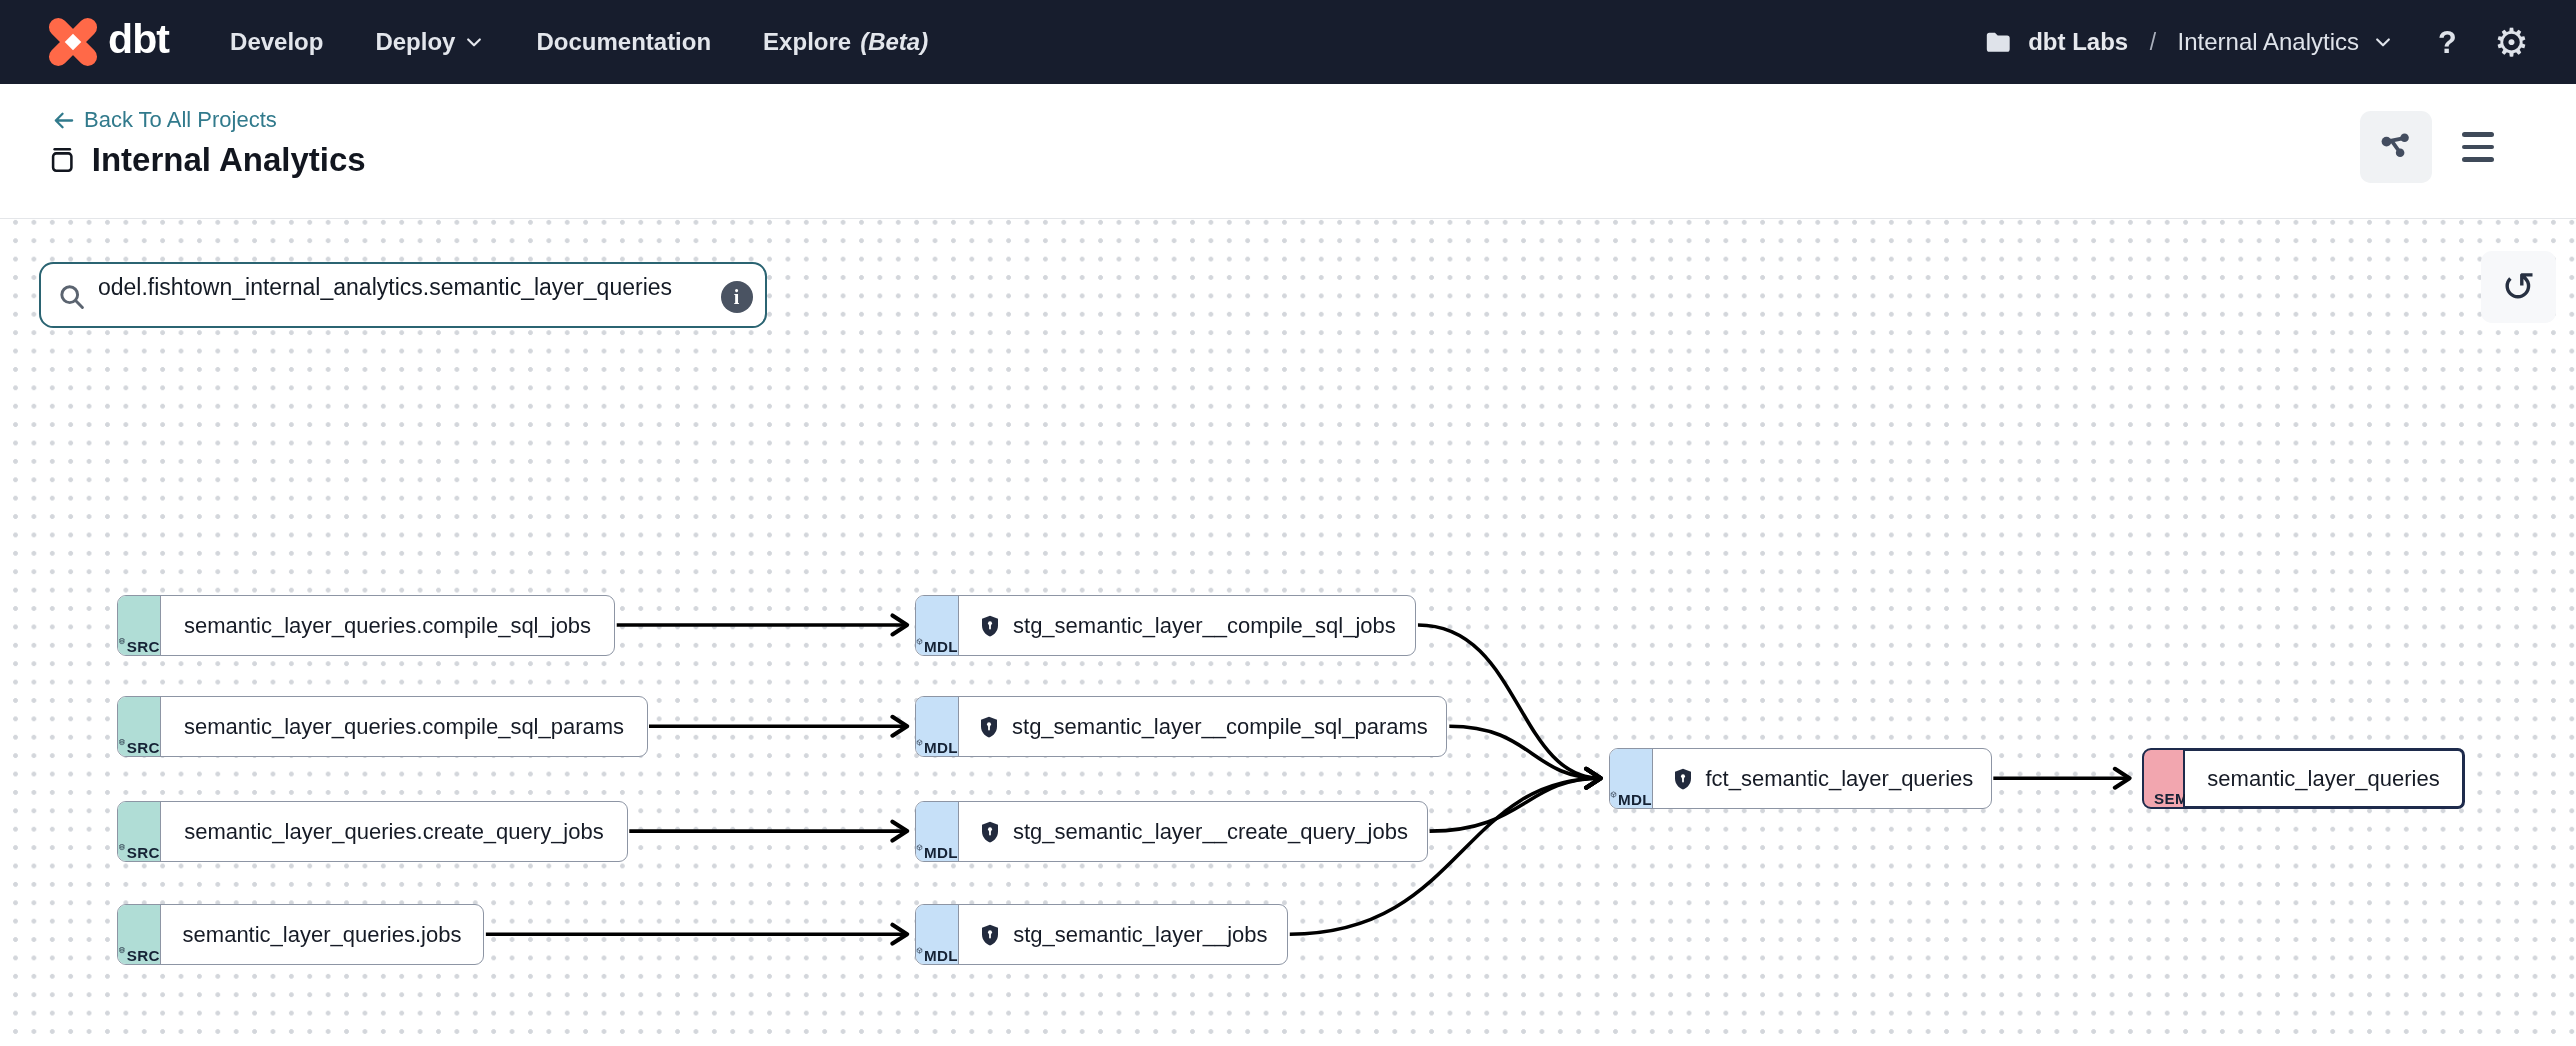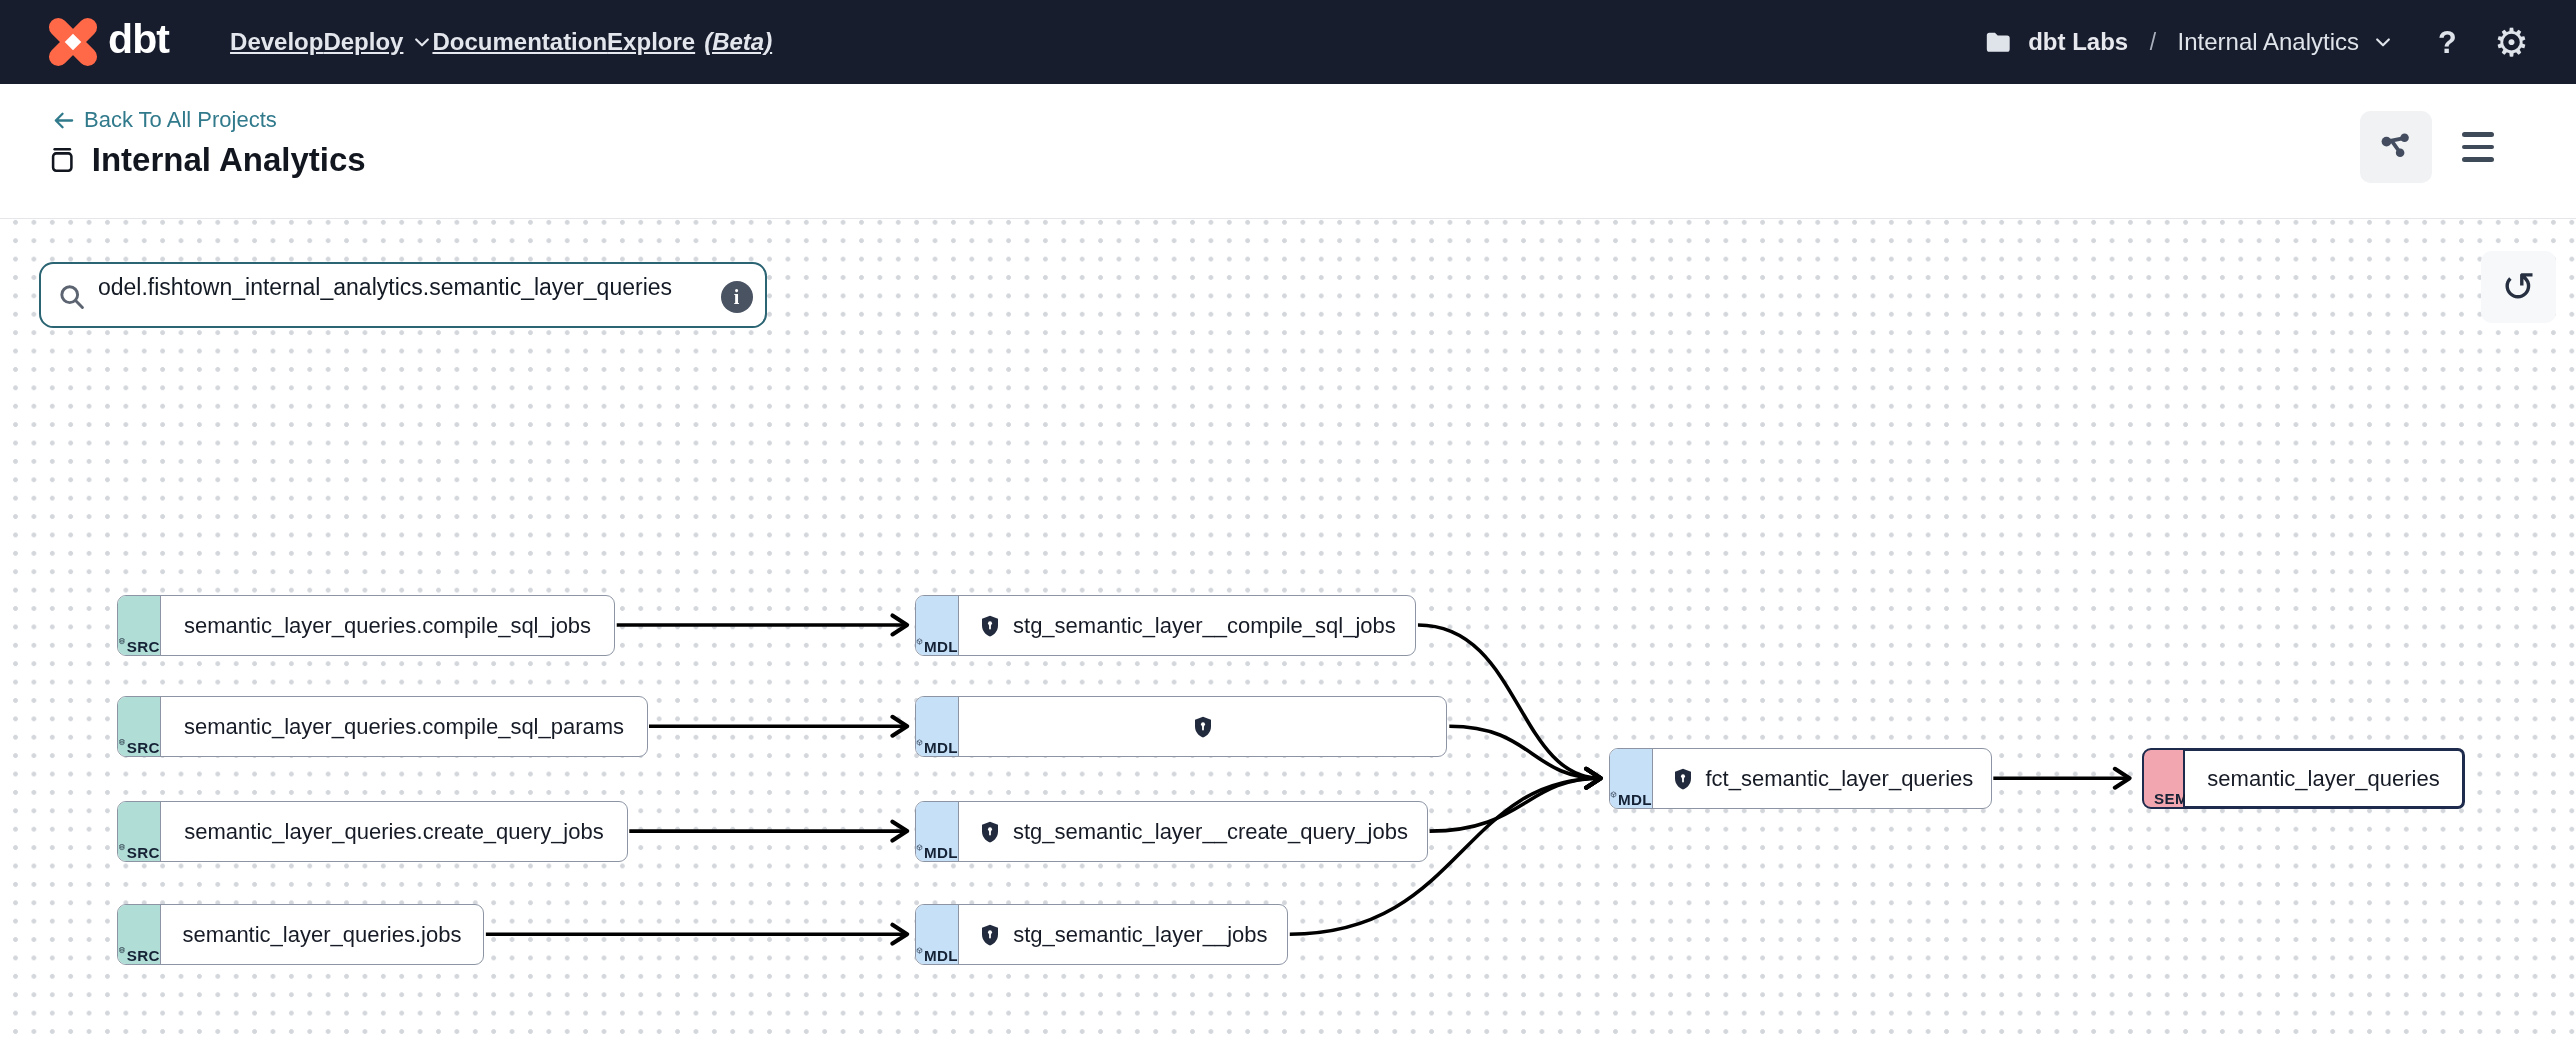--- a/index.html
+++ b/index.html
@@ -11,7 +11,7 @@
     padding:0 47px; color:#e6e9ef; }
   .brand { display:flex; align-items:flex-start; gap:9px; }
   .brand-name { font-size:41px; font-weight:bold; color:#fff; letter-spacing:-0.9px; }
-  .nav-menu { display:flex; align-items:center; margin-left:61px;text-decoration:underline; }
+  .nav-menu { display:flex; align-items:center; gap:52px; margin-left:61px; }
   .nav-item { font-size:24px; font-weight:600; color:#e3e6ec; display:flex;
     align-items:center; gap:9px; cursor:pointer; white-space:nowrap; }
   .nav-item .beta { font-style:italic; font-weight:600; }

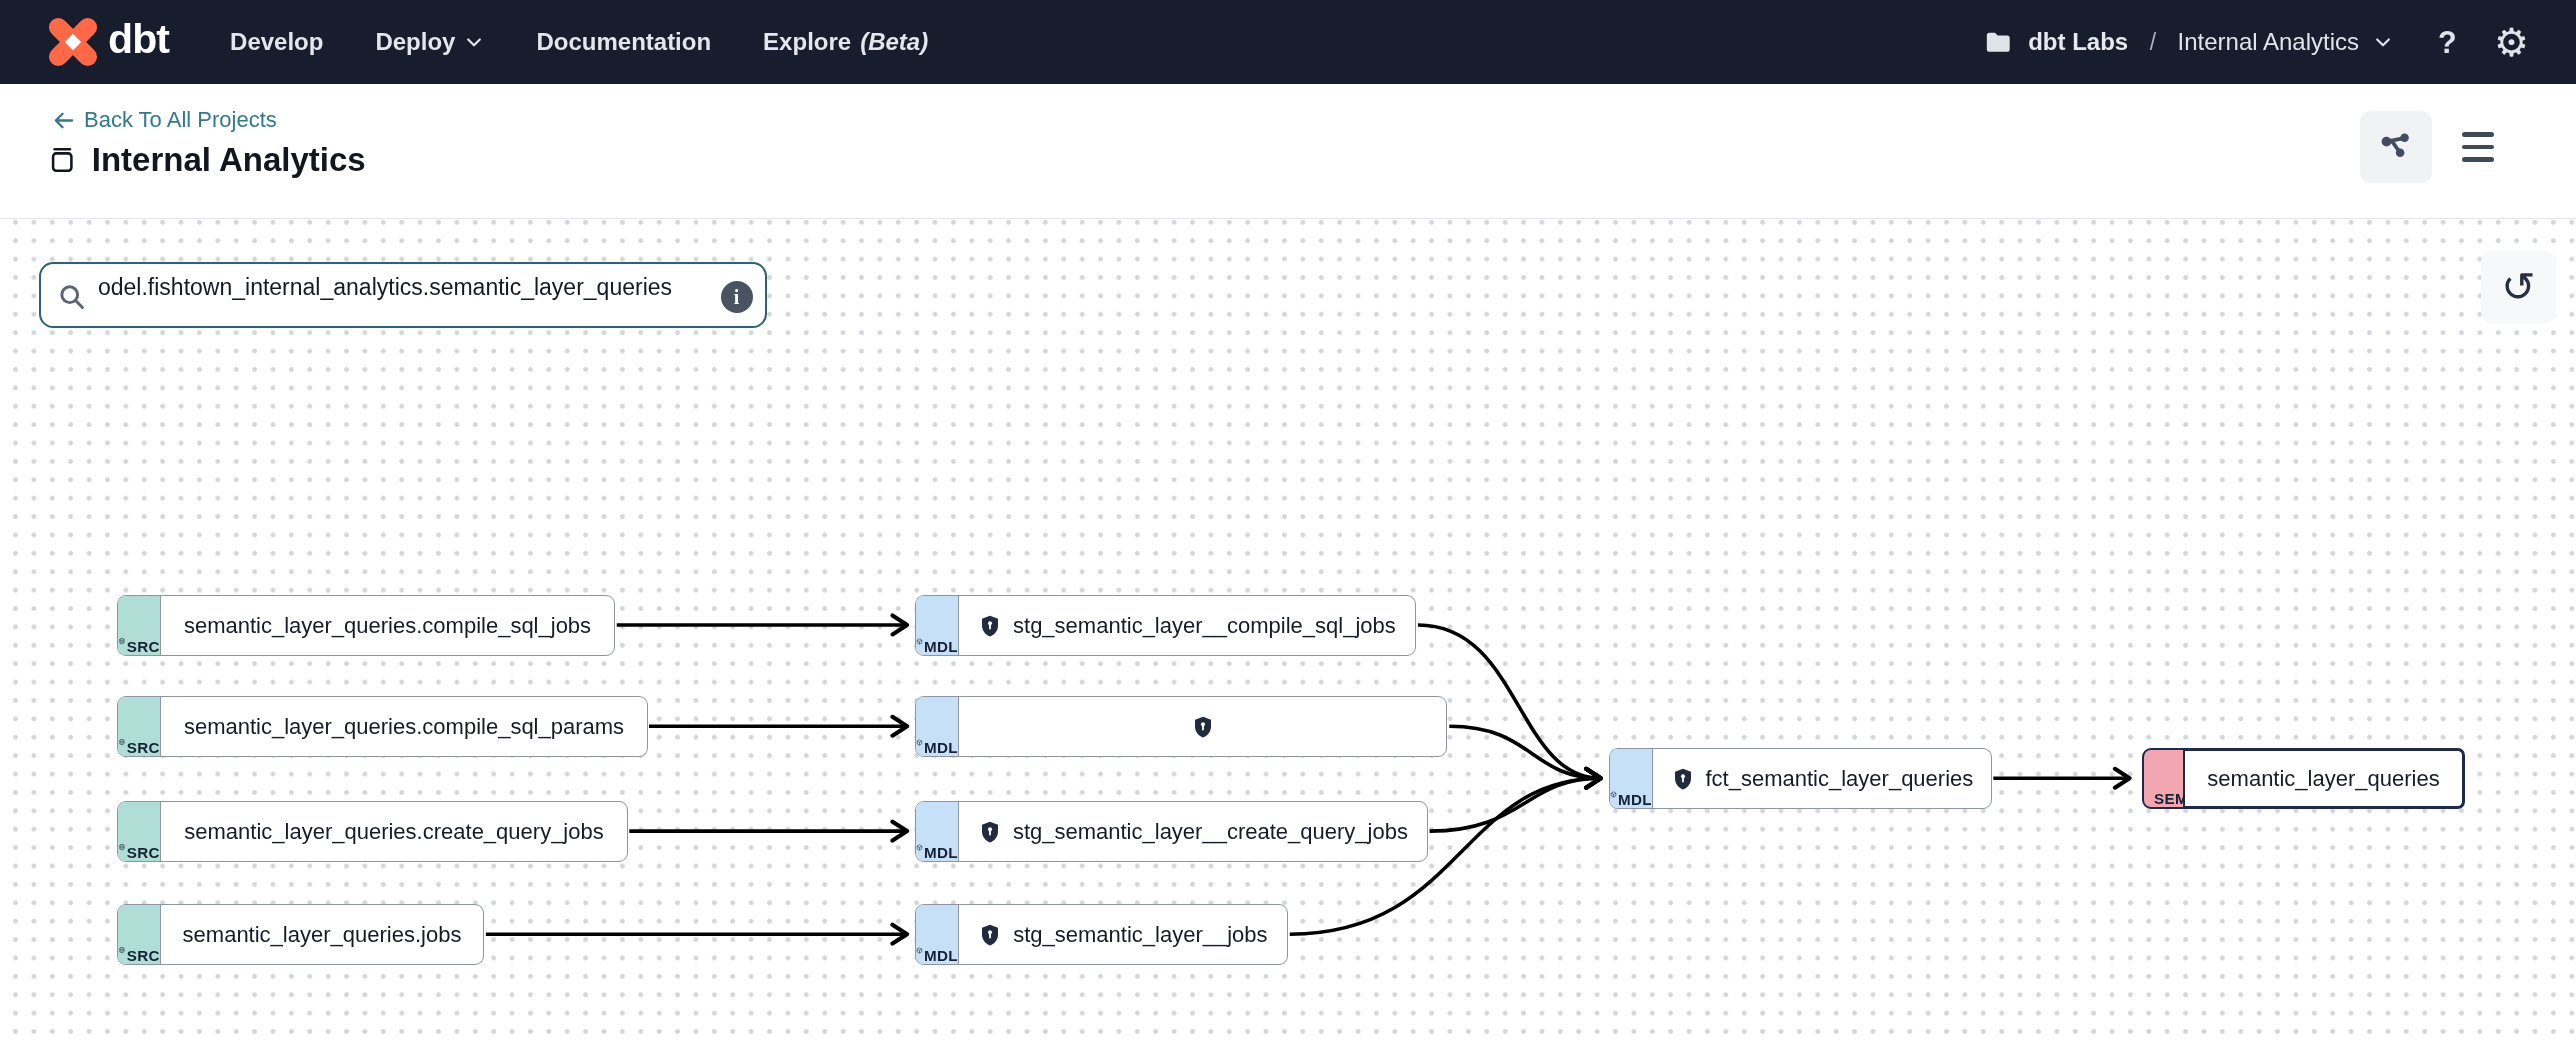--- a/index.html
+++ b/index.html
@@ -277,6 +277,7 @@
       <svg width="24" height="24" viewBox="0 0 27 27">
           <use href="#i-shield"></use>
         </svg>
+      <span>stg_semantic_layer__compile_sql_params</span>
     </div>
   </div>
   <div class="node" style="left:915px;top:582px;width:513px">

